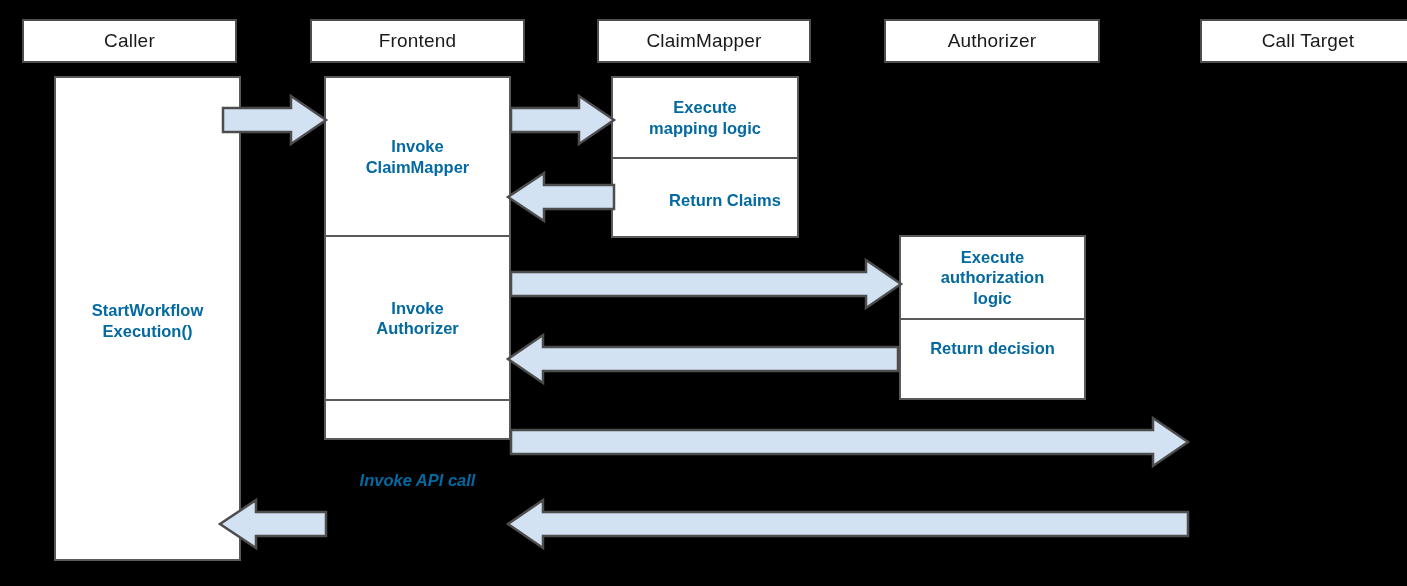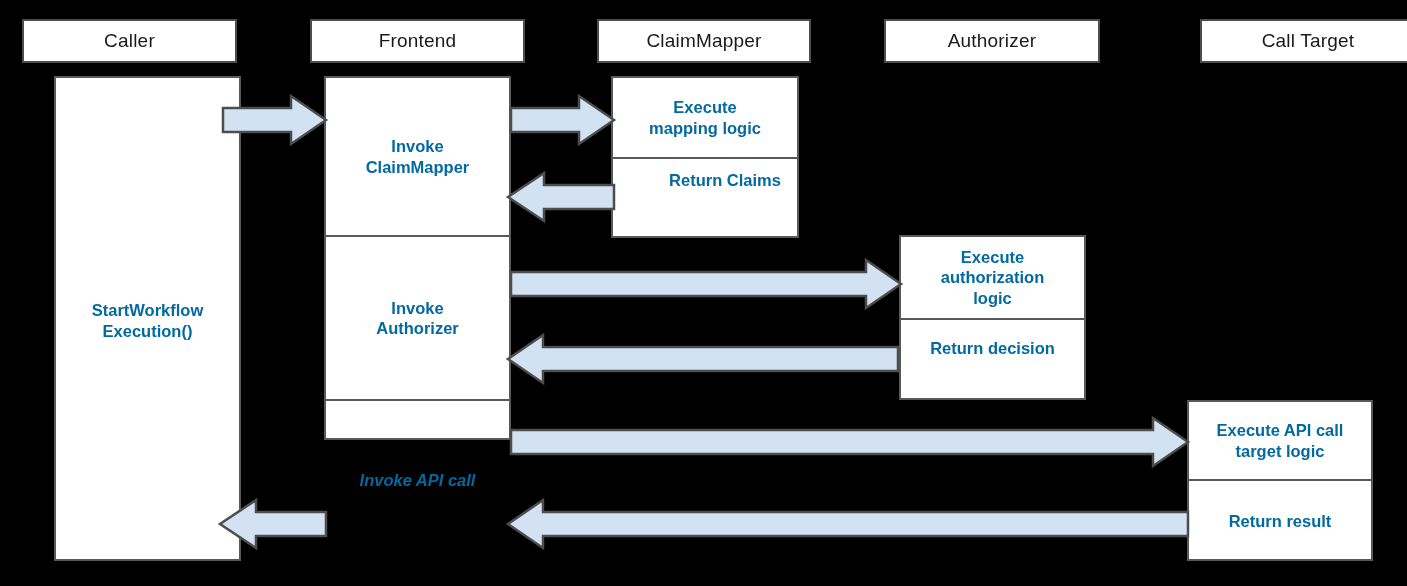--- a/index.html
+++ b/index.html
@@ -114,7 +114,7 @@
     <div class="act-cell" style="top:0; height:79px; white-space:pre-line;">Execute
 mapping logic</div>
     <div class="act-divider" style="top:79px;"></div>
-    <div class="act-cell" style="top:64px; height:77px; white-space:pre-line;margin-left:40px;">Return Claims</div>
+    <div class="act-cell" style="top:84px; height:77px; white-space:pre-line;margin-left:40px;">Return Claims</div>
   </div>
 
   <div class="activation" style="left:899px; top:235px; width:187px; height:165px;">

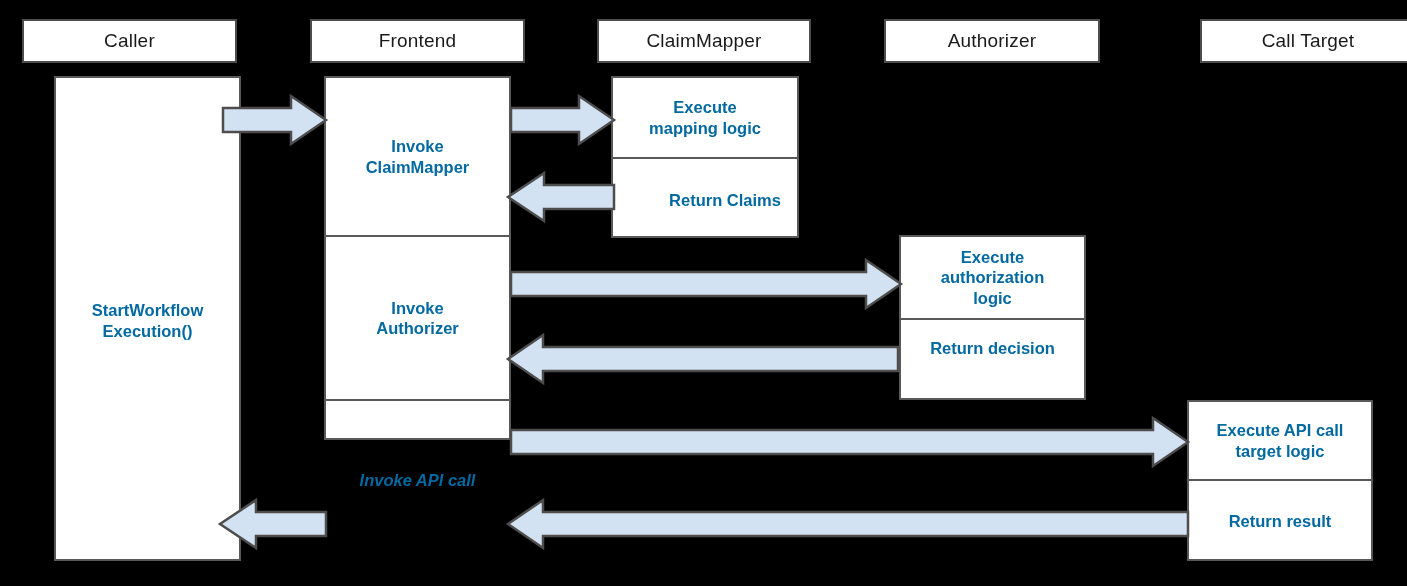--- a/index.html
+++ b/index.html
@@ -125,12 +125,6 @@
     <div class="act-cell" style="top:83px; height:56px; white-space:pre-line;">Return decision</div>
   </div>
 
-  <div class="activation" style="left:1187px; top:400px; width:186px; height:161px;">
-    <div class="act-cell" style="top:0; height:77px; white-space:pre-line;">Execute API call
-target logic</div>
-    <div class="act-divider" style="top:77px;"></div>
-    <div class="act-cell" style="top:79px; height:80px; white-space:pre-line;">Return result</div>
-  </div>
 
   <div class="msg-arrow" style="left:223px; top:96px; width:103px; height:48px;">
     <svg viewBox="0 0 103 48" preserveAspectRatio="none">

